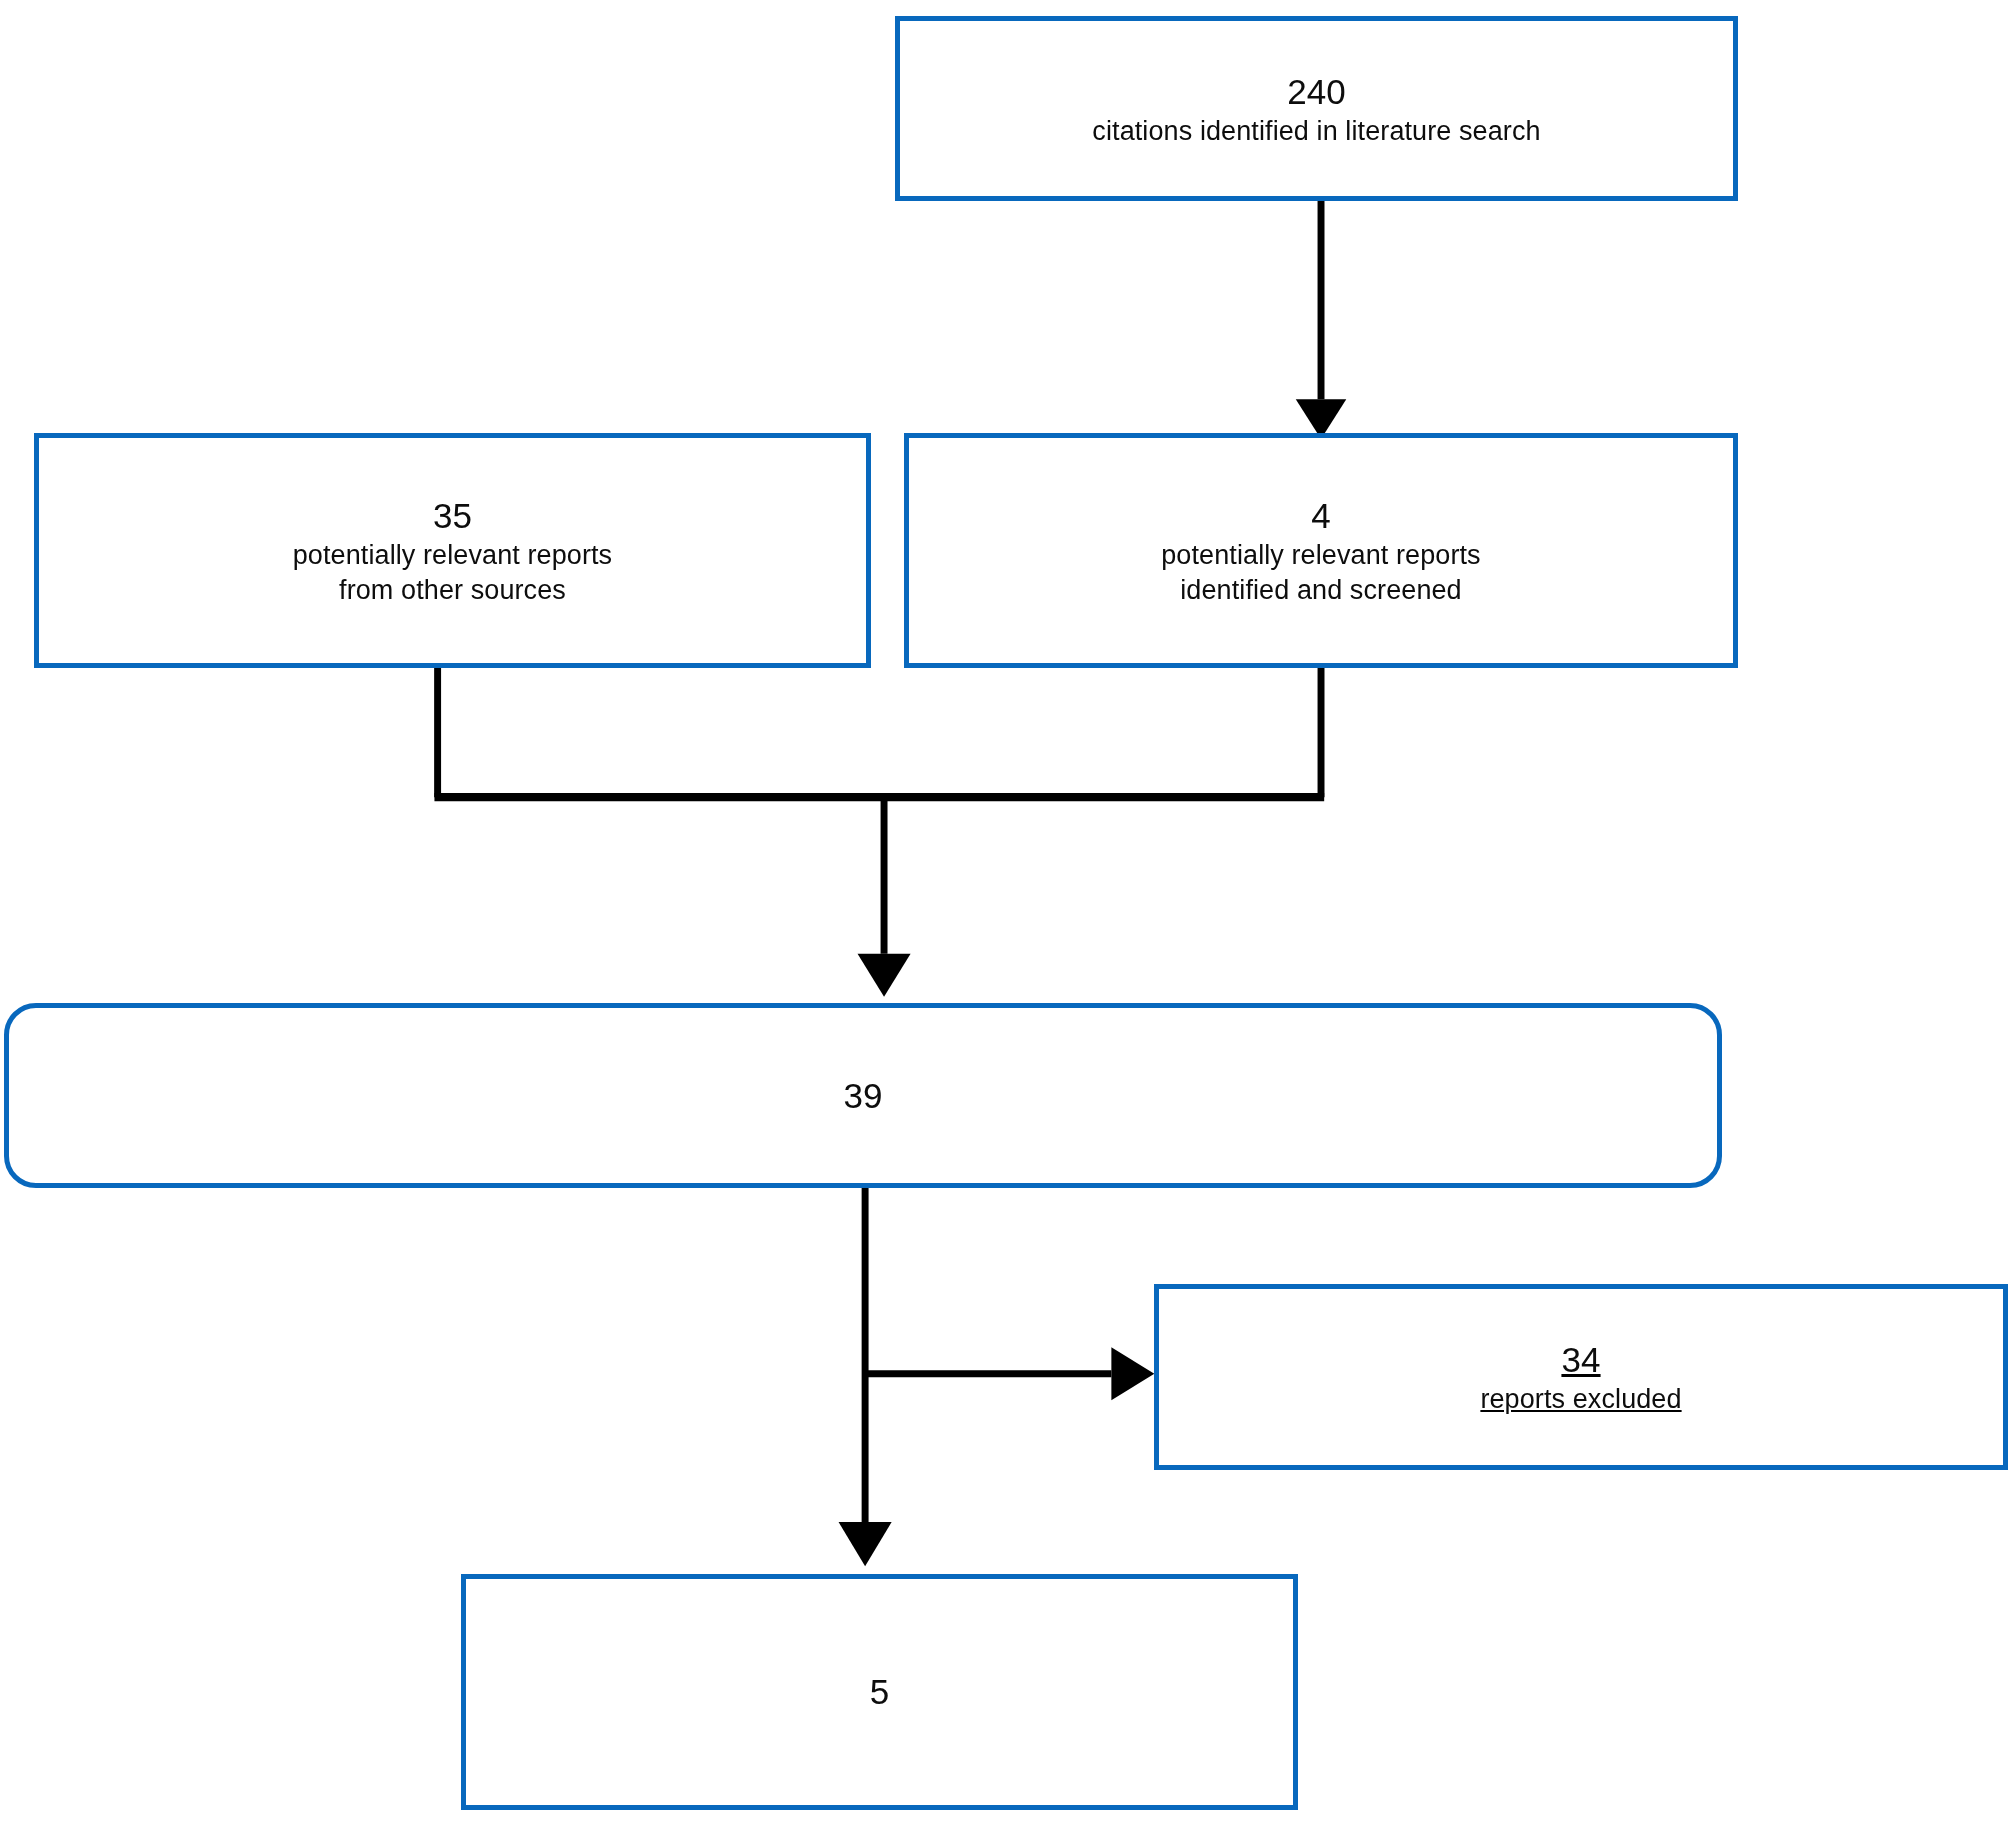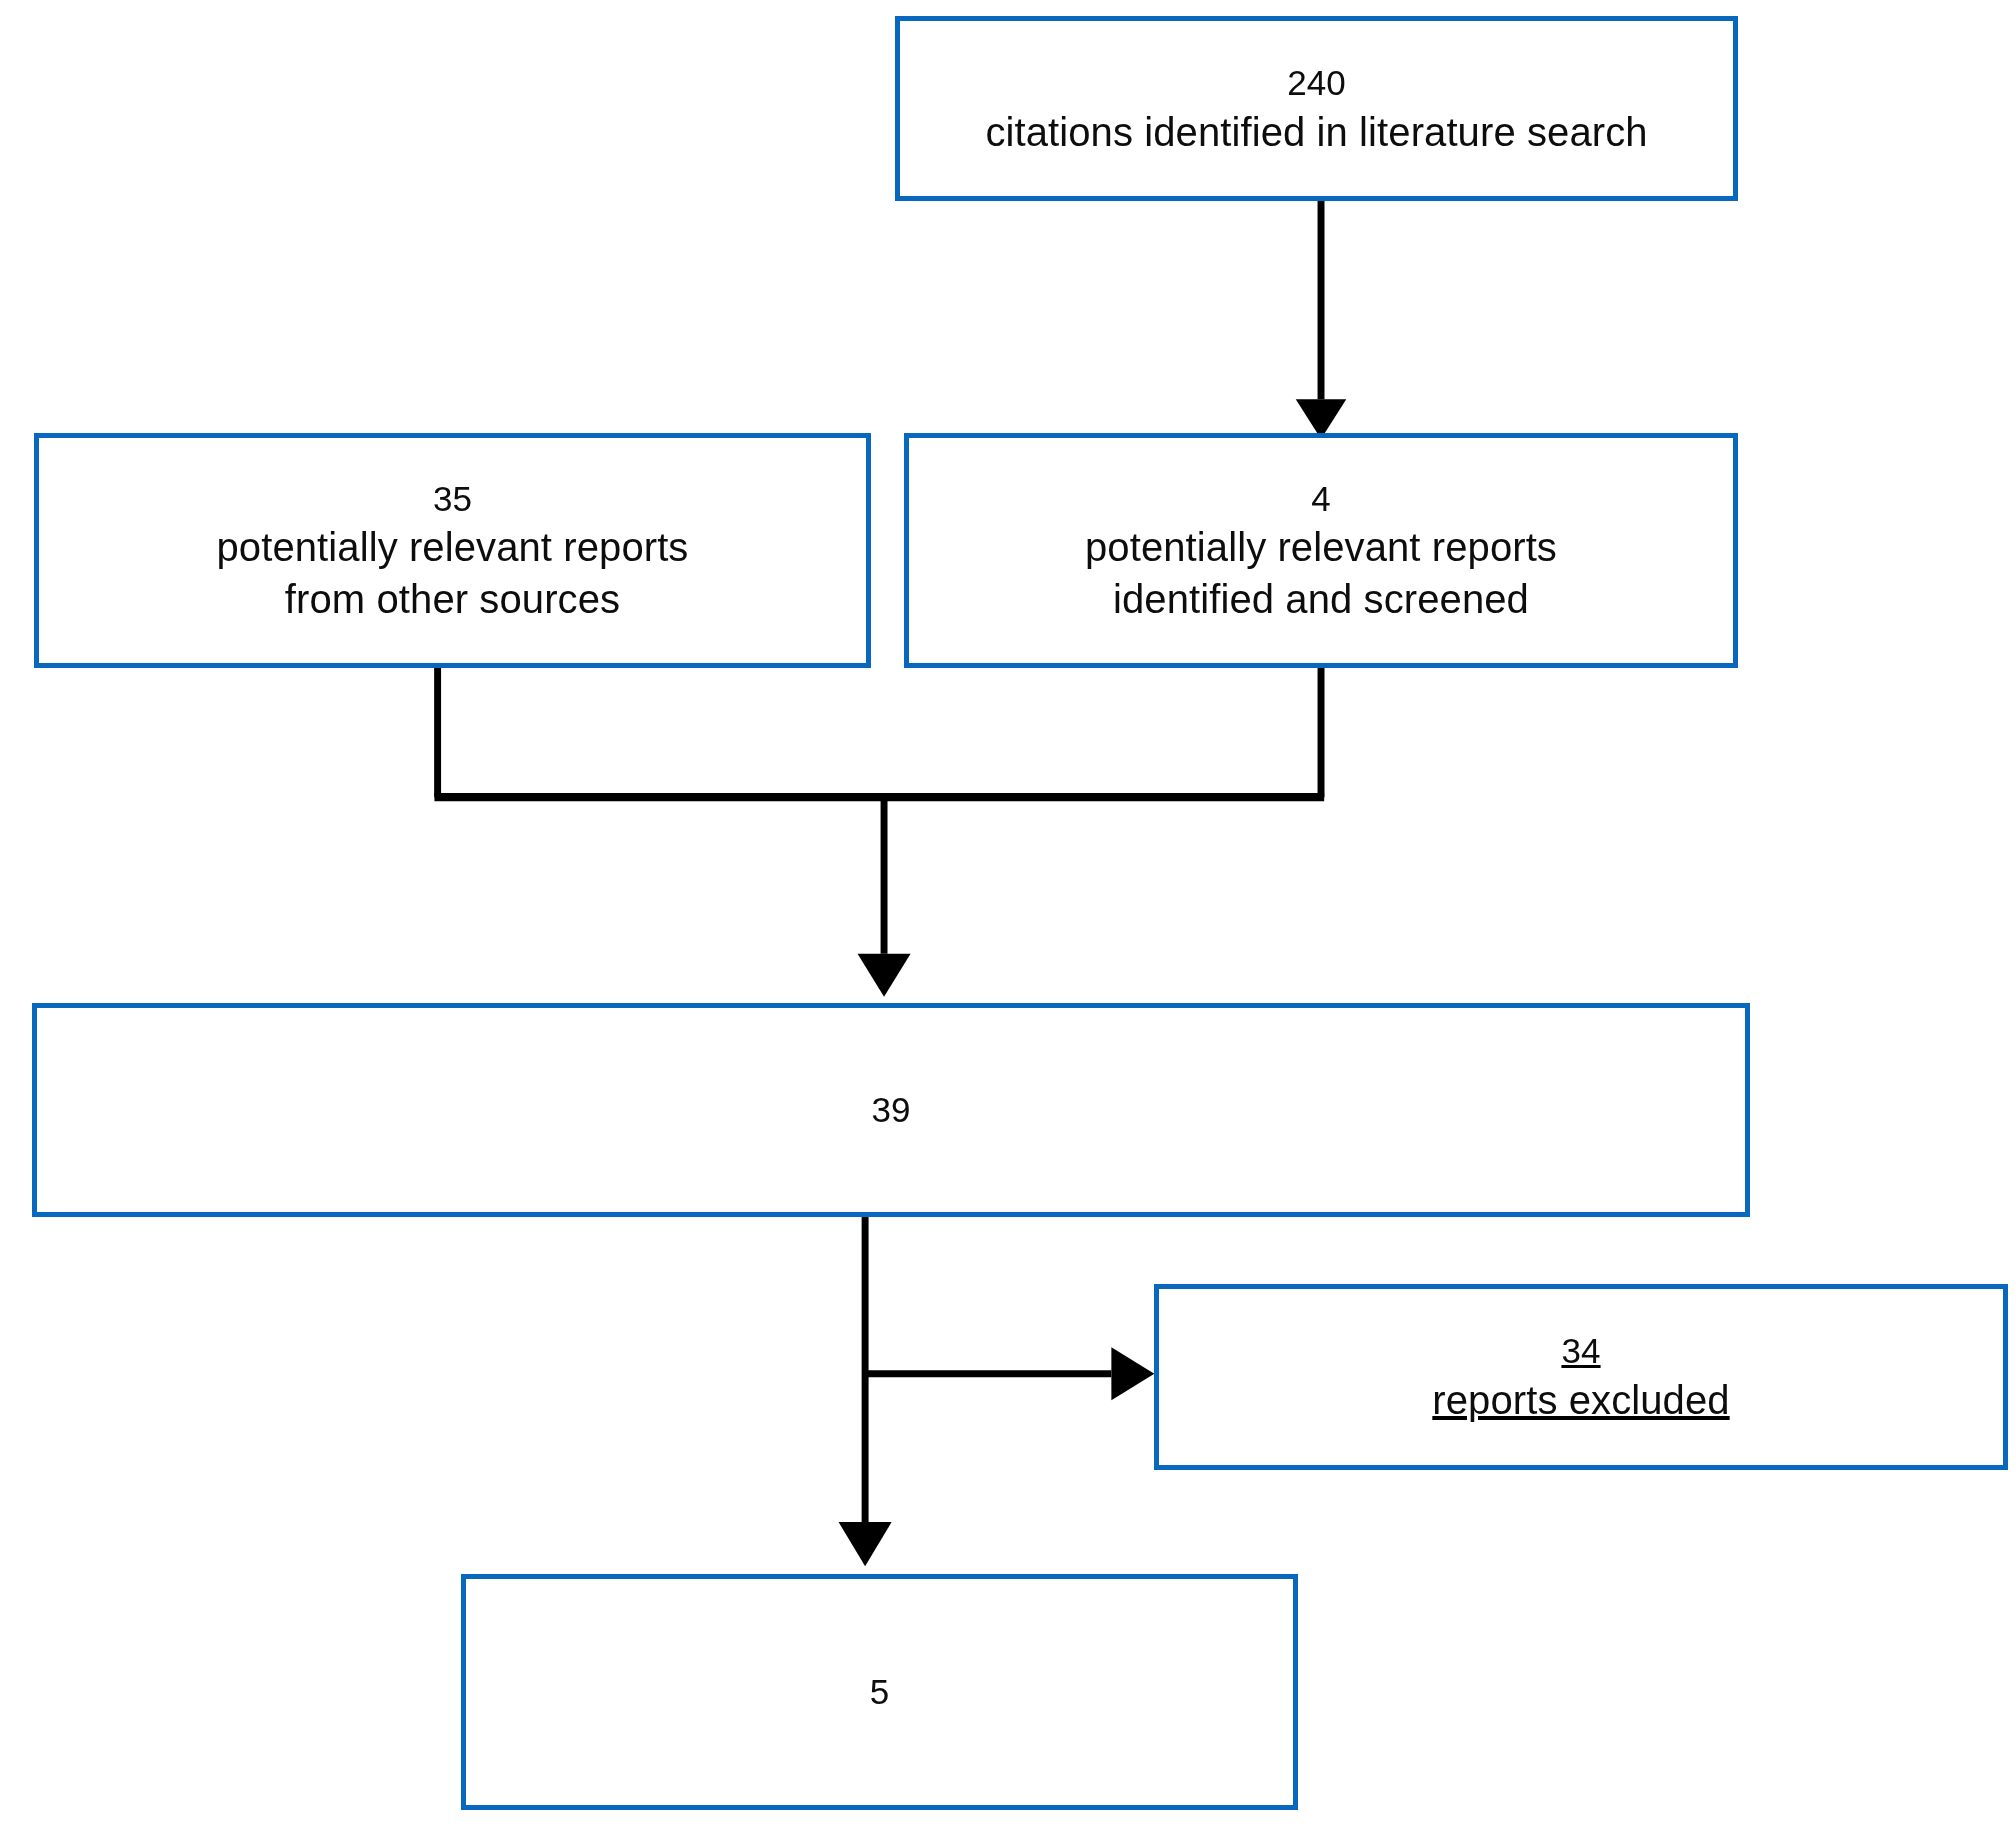--- a/index.html
+++ b/index.html
@@ -33,7 +33,7 @@
   .box-line {
     display: block;
     color: #0d0d0d;
-    font-size: 40px;
+    font-size: 27px;
     line-height: 1.30;
     letter-spacing: 0.1px;
     white-space: nowrap;

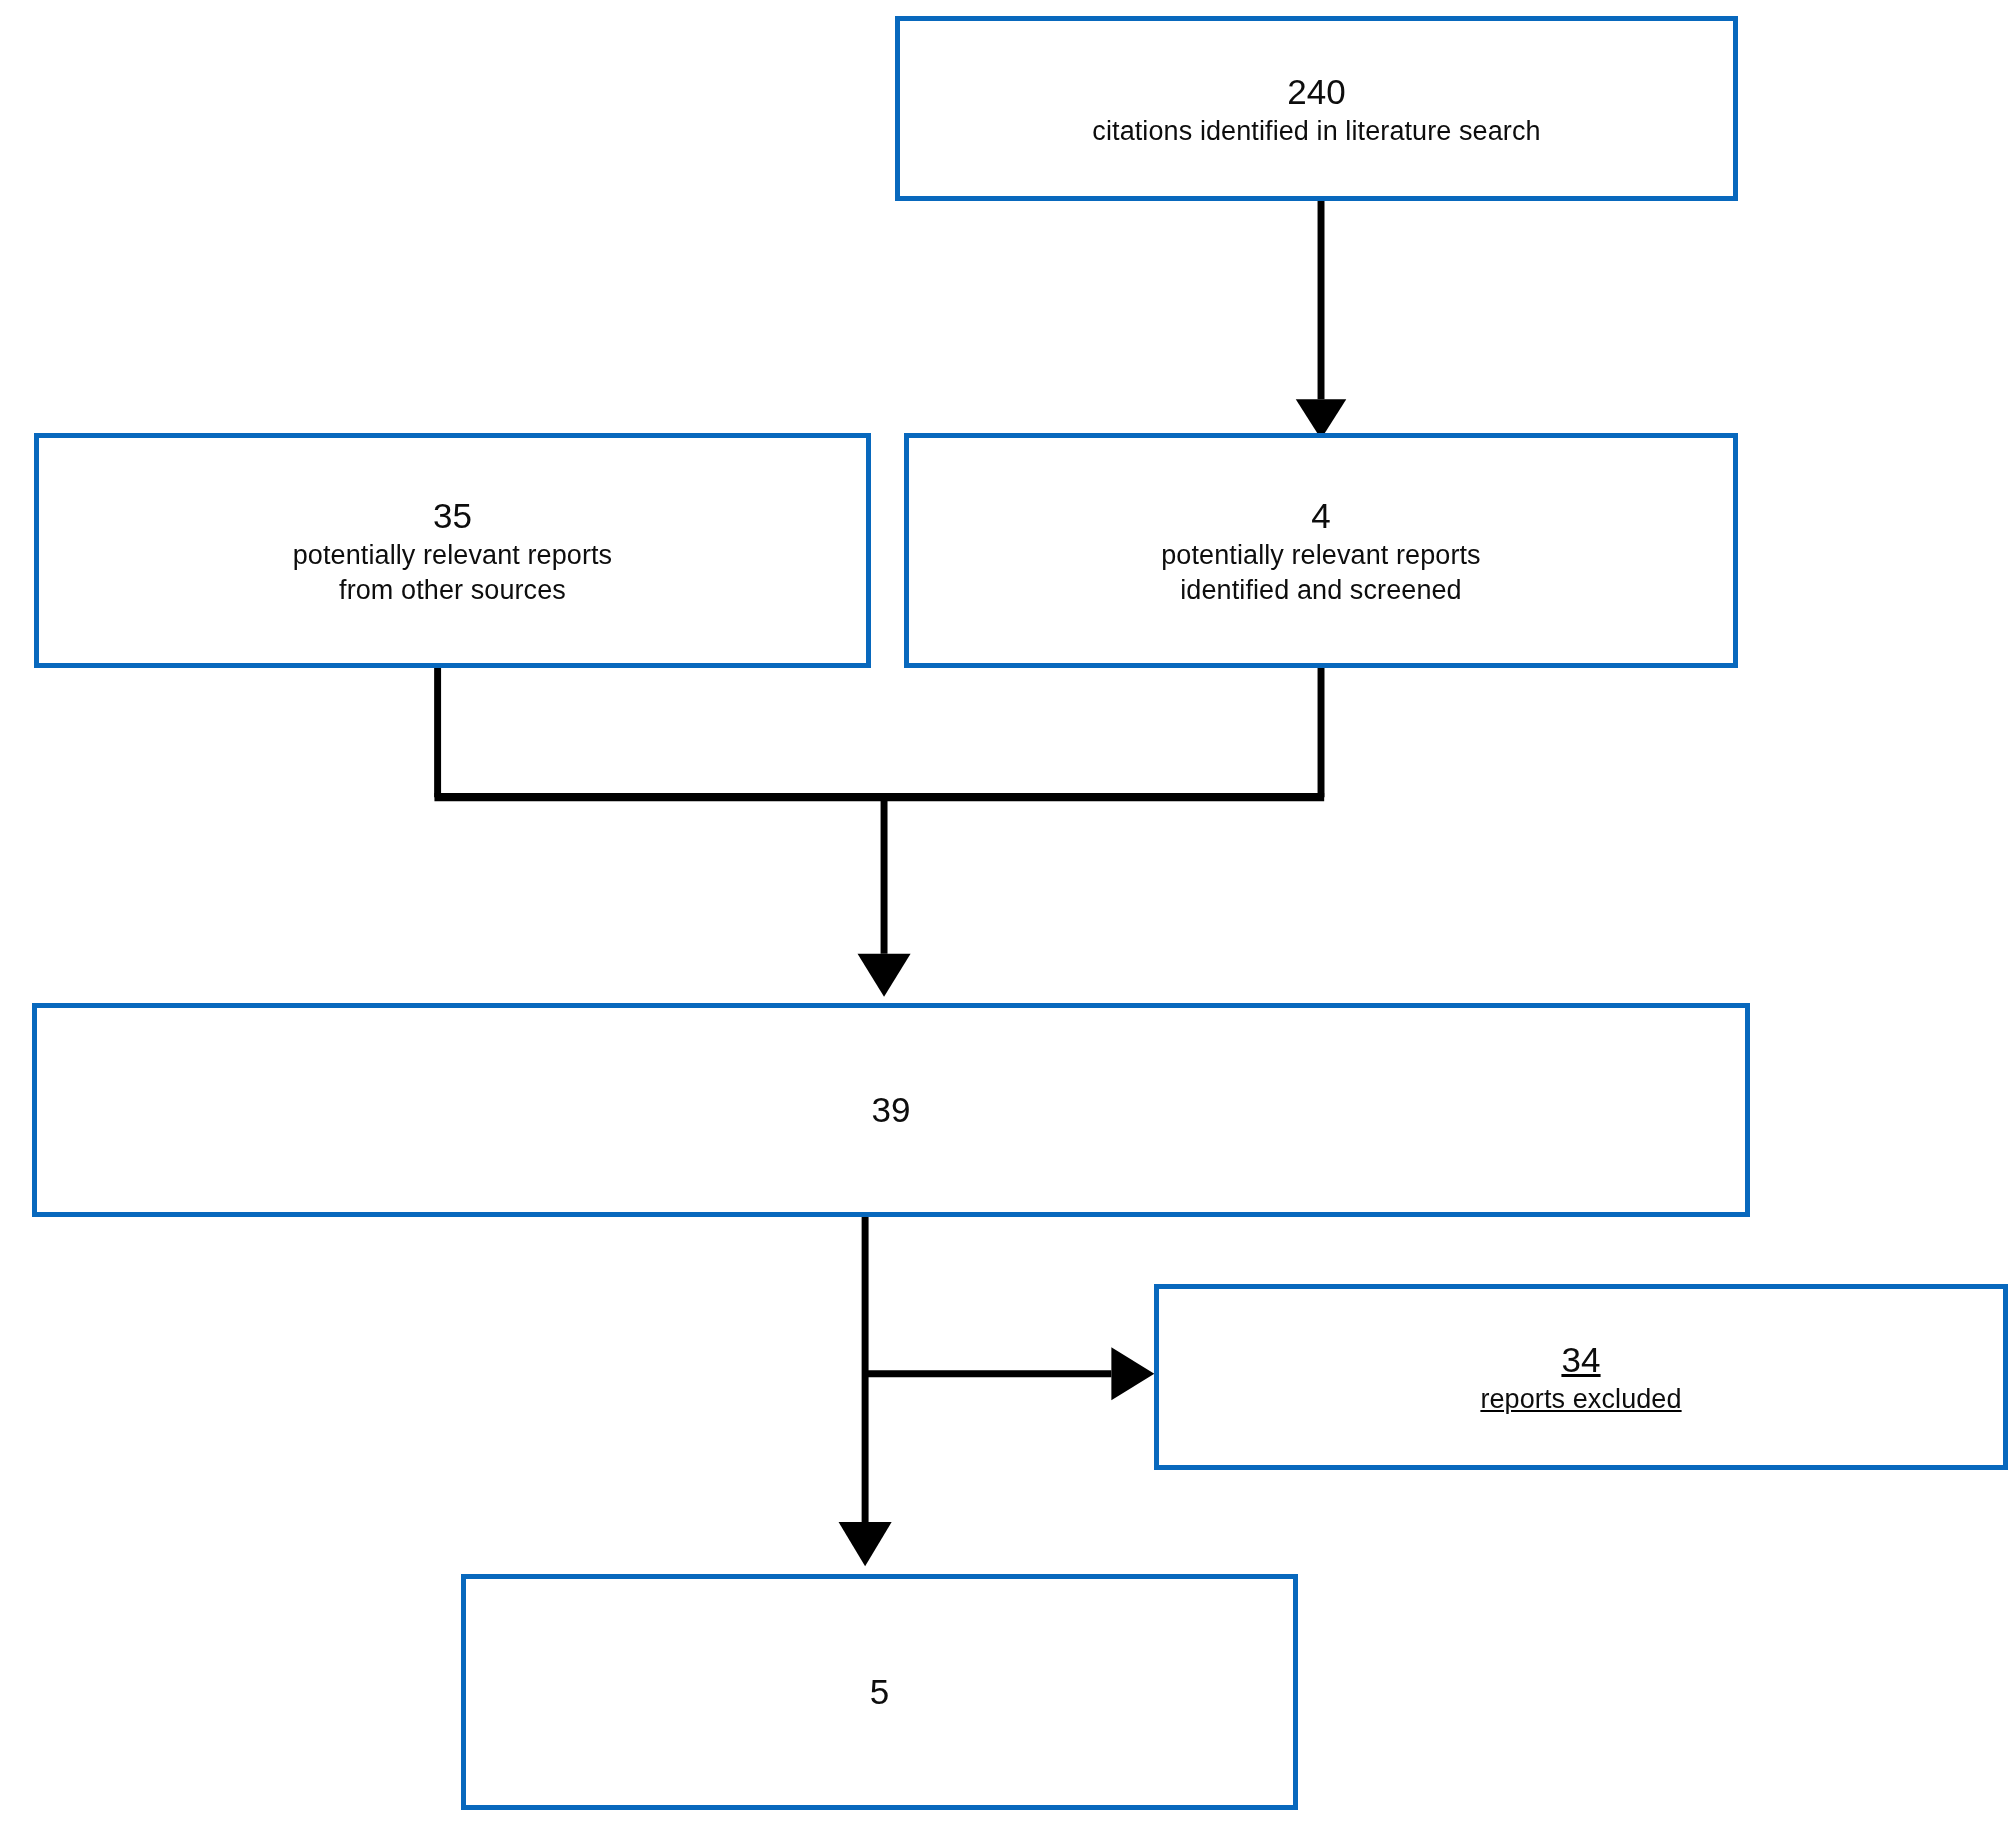--- a/index.html
+++ b/index.html
@@ -112,7 +112,7 @@
     <span class="box-line">identified and screened</span>
   </div>
 
-  <div class="flow-box" style="left:32px; top:1003px; width:1718px; height:214px; border-color:#0868bd;">
+  <div class="flow-box" style="left:4px; top:1003px; width:1718px; height:185px; border-color:#0868bd;border-radius:32px;">
     <span class="box-line box-count">39</span>
   </div>
 

